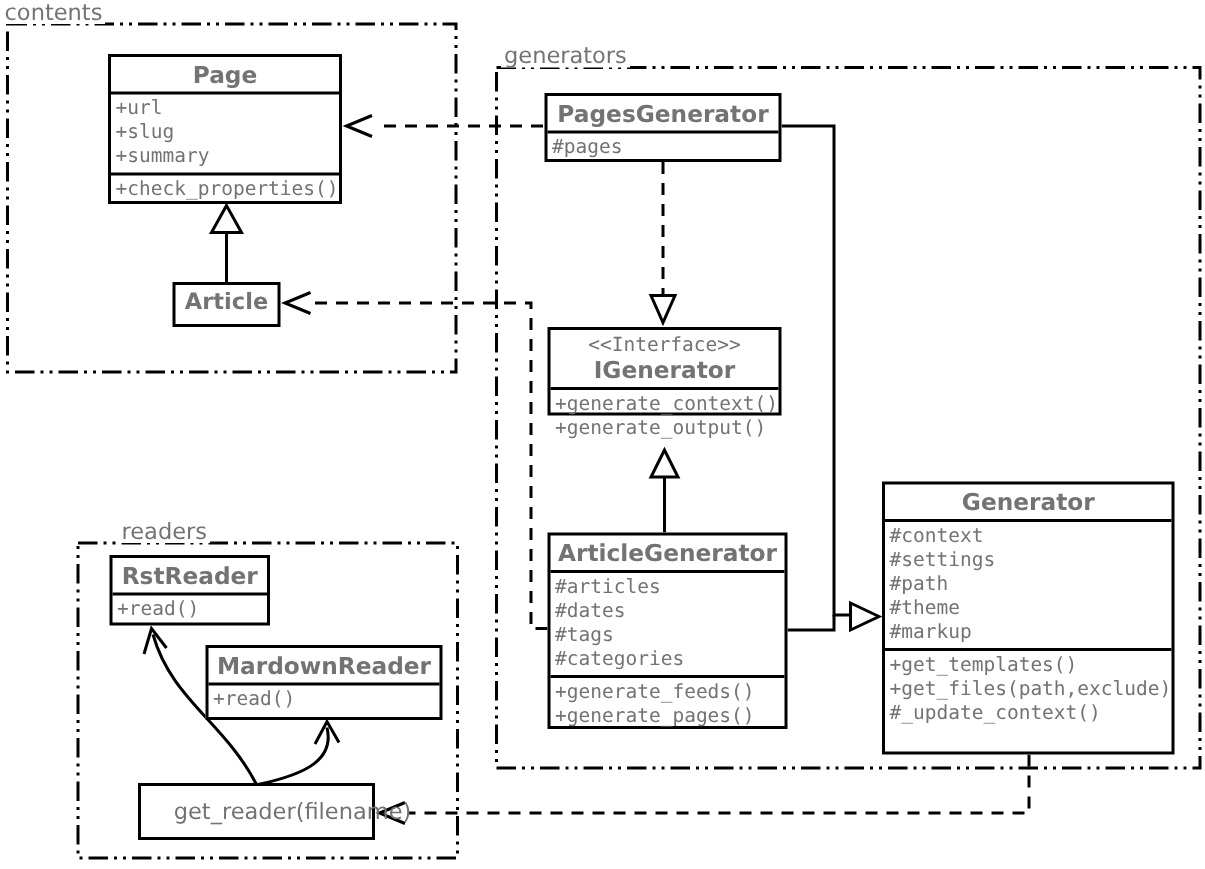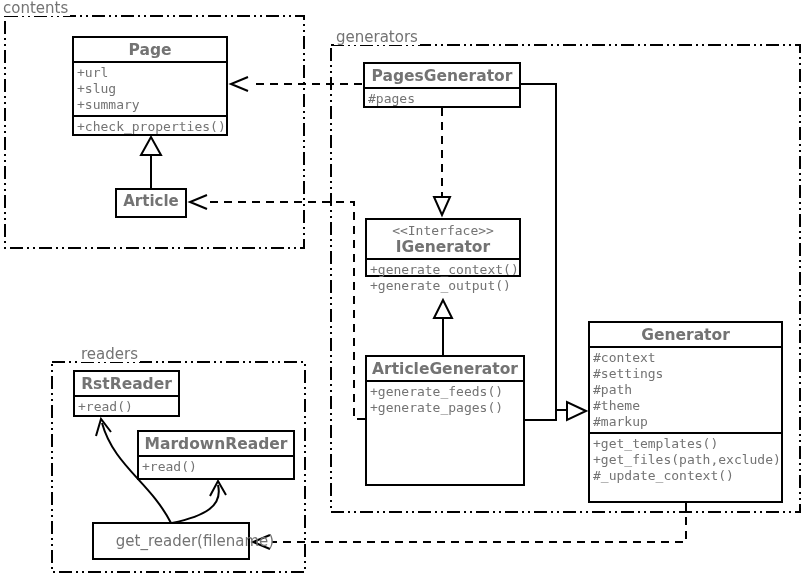--- a/index.html
+++ b/index.html
@@ -125,6 +125,12 @@
   <div class="uml-class" style="left:365px; top:355px; width:160px; height:131px;">
     <div class="uml-title">ArticleGenerator</div>
     <div class="uml-section">
+      <div class="uml-member">#articles</div>
+      <div class="uml-member">#dates</div>
+      <div class="uml-member">#tags</div>
+      <div class="uml-member">#categories</div>
+    </div>
+    <div class="uml-section">
       <div class="uml-member">+generate_feeds()</div>
       <div class="uml-member">+generate_pages()</div>
     </div>

